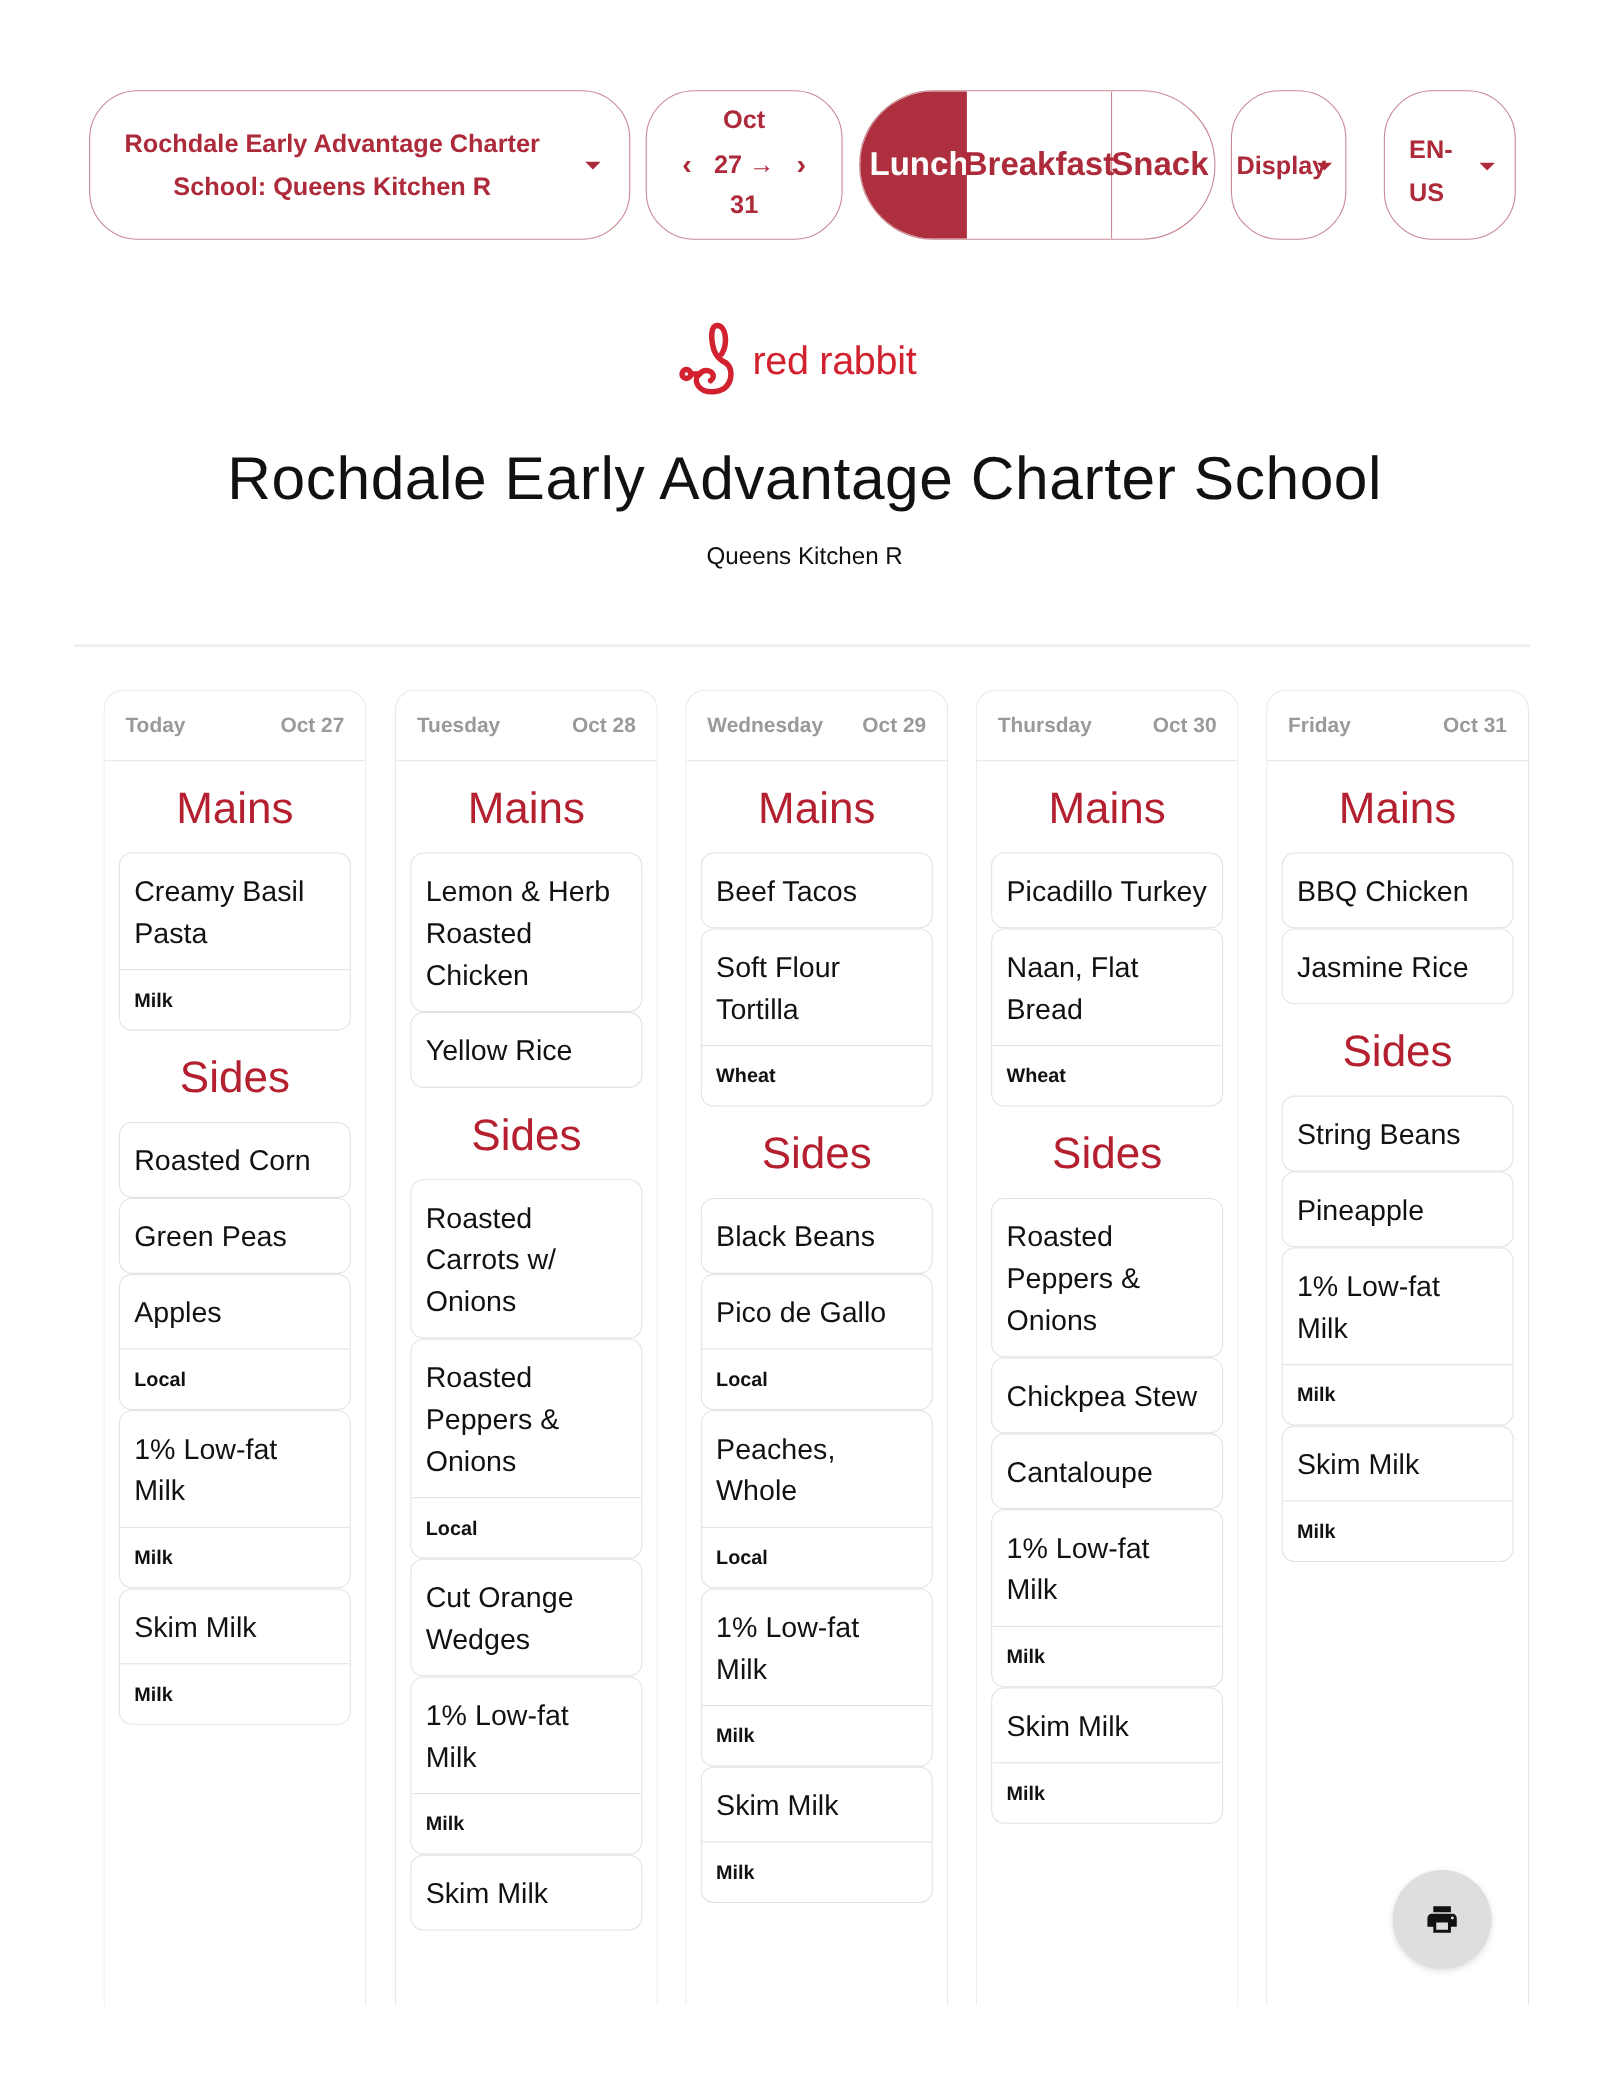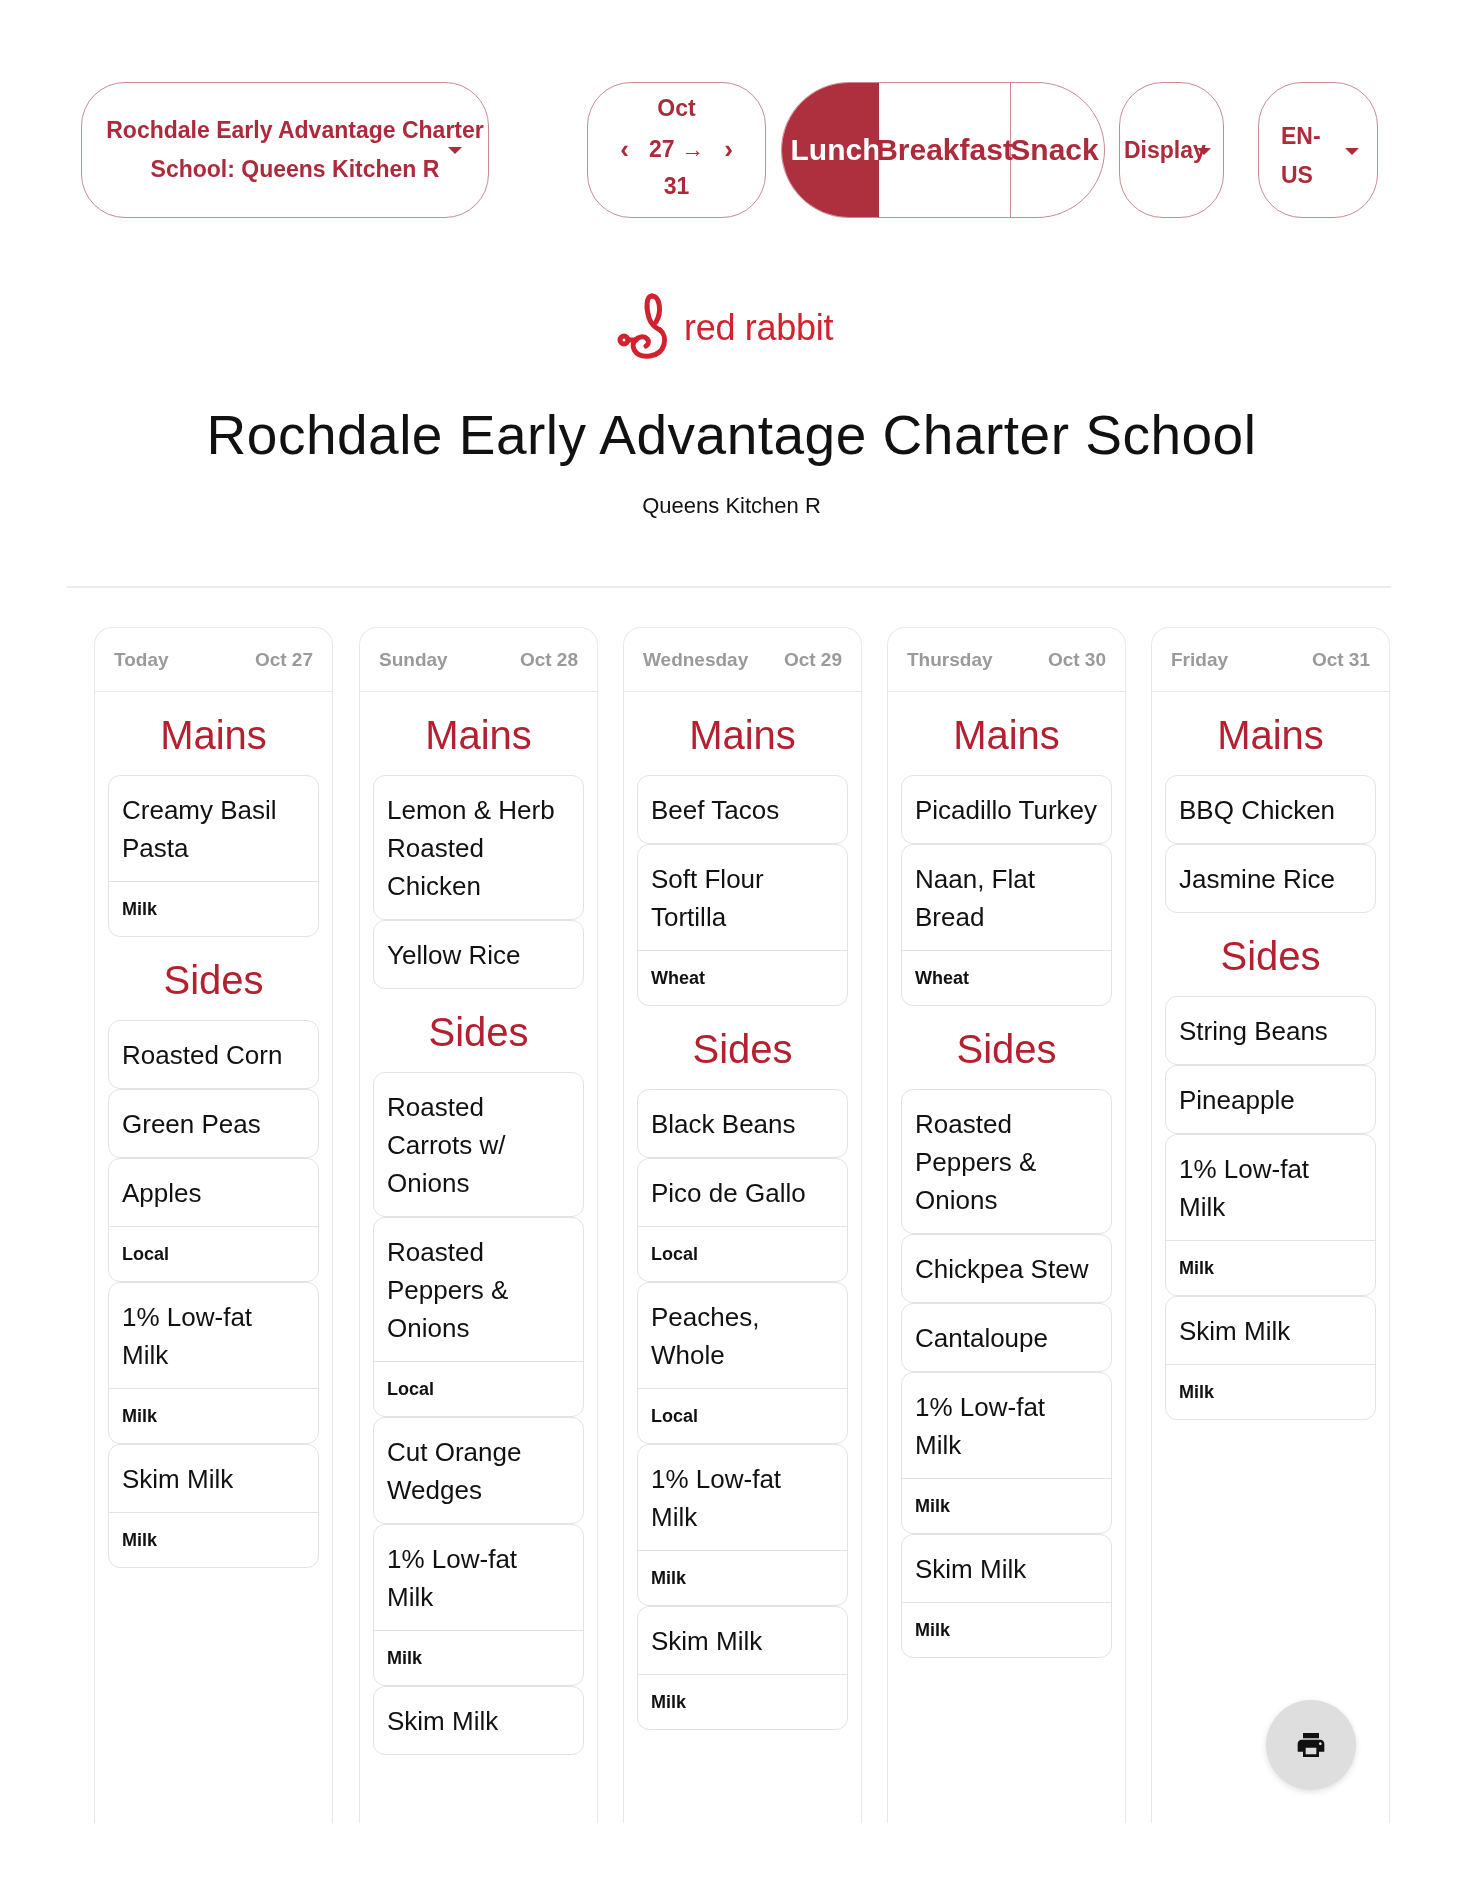--- a/index.html
+++ b/index.html
@@ -8,7 +8,7 @@
 
   .controls { position: absolute; top: 82px; left: 81px; height: 136px; width: 1300px; }
   .ctl { position: absolute; top: 0; height: 136px; border: 1.5px solid #c98a93; border-radius: 44px; background: #fff; color: #ad2a3a; font-weight: 600; }
-  .school-select { left: 0; width: 408px; display: flex; align-items: center; }
+  .school-select { left: 0; width: 492px; display: flex; align-items: center; }
   .school-select .txt { width: 420px; text-align: center; font-size: 23px; line-height: 39px; padding-left: 20px; }
   .caret { width: 0; height: 0; border-left: 7px solid transparent; border-right: 7px solid transparent; border-top: 7px solid #ad2a3a; display: inline-block; }
   .school-select .caret { position: absolute; right: 26px; top: 64px; }

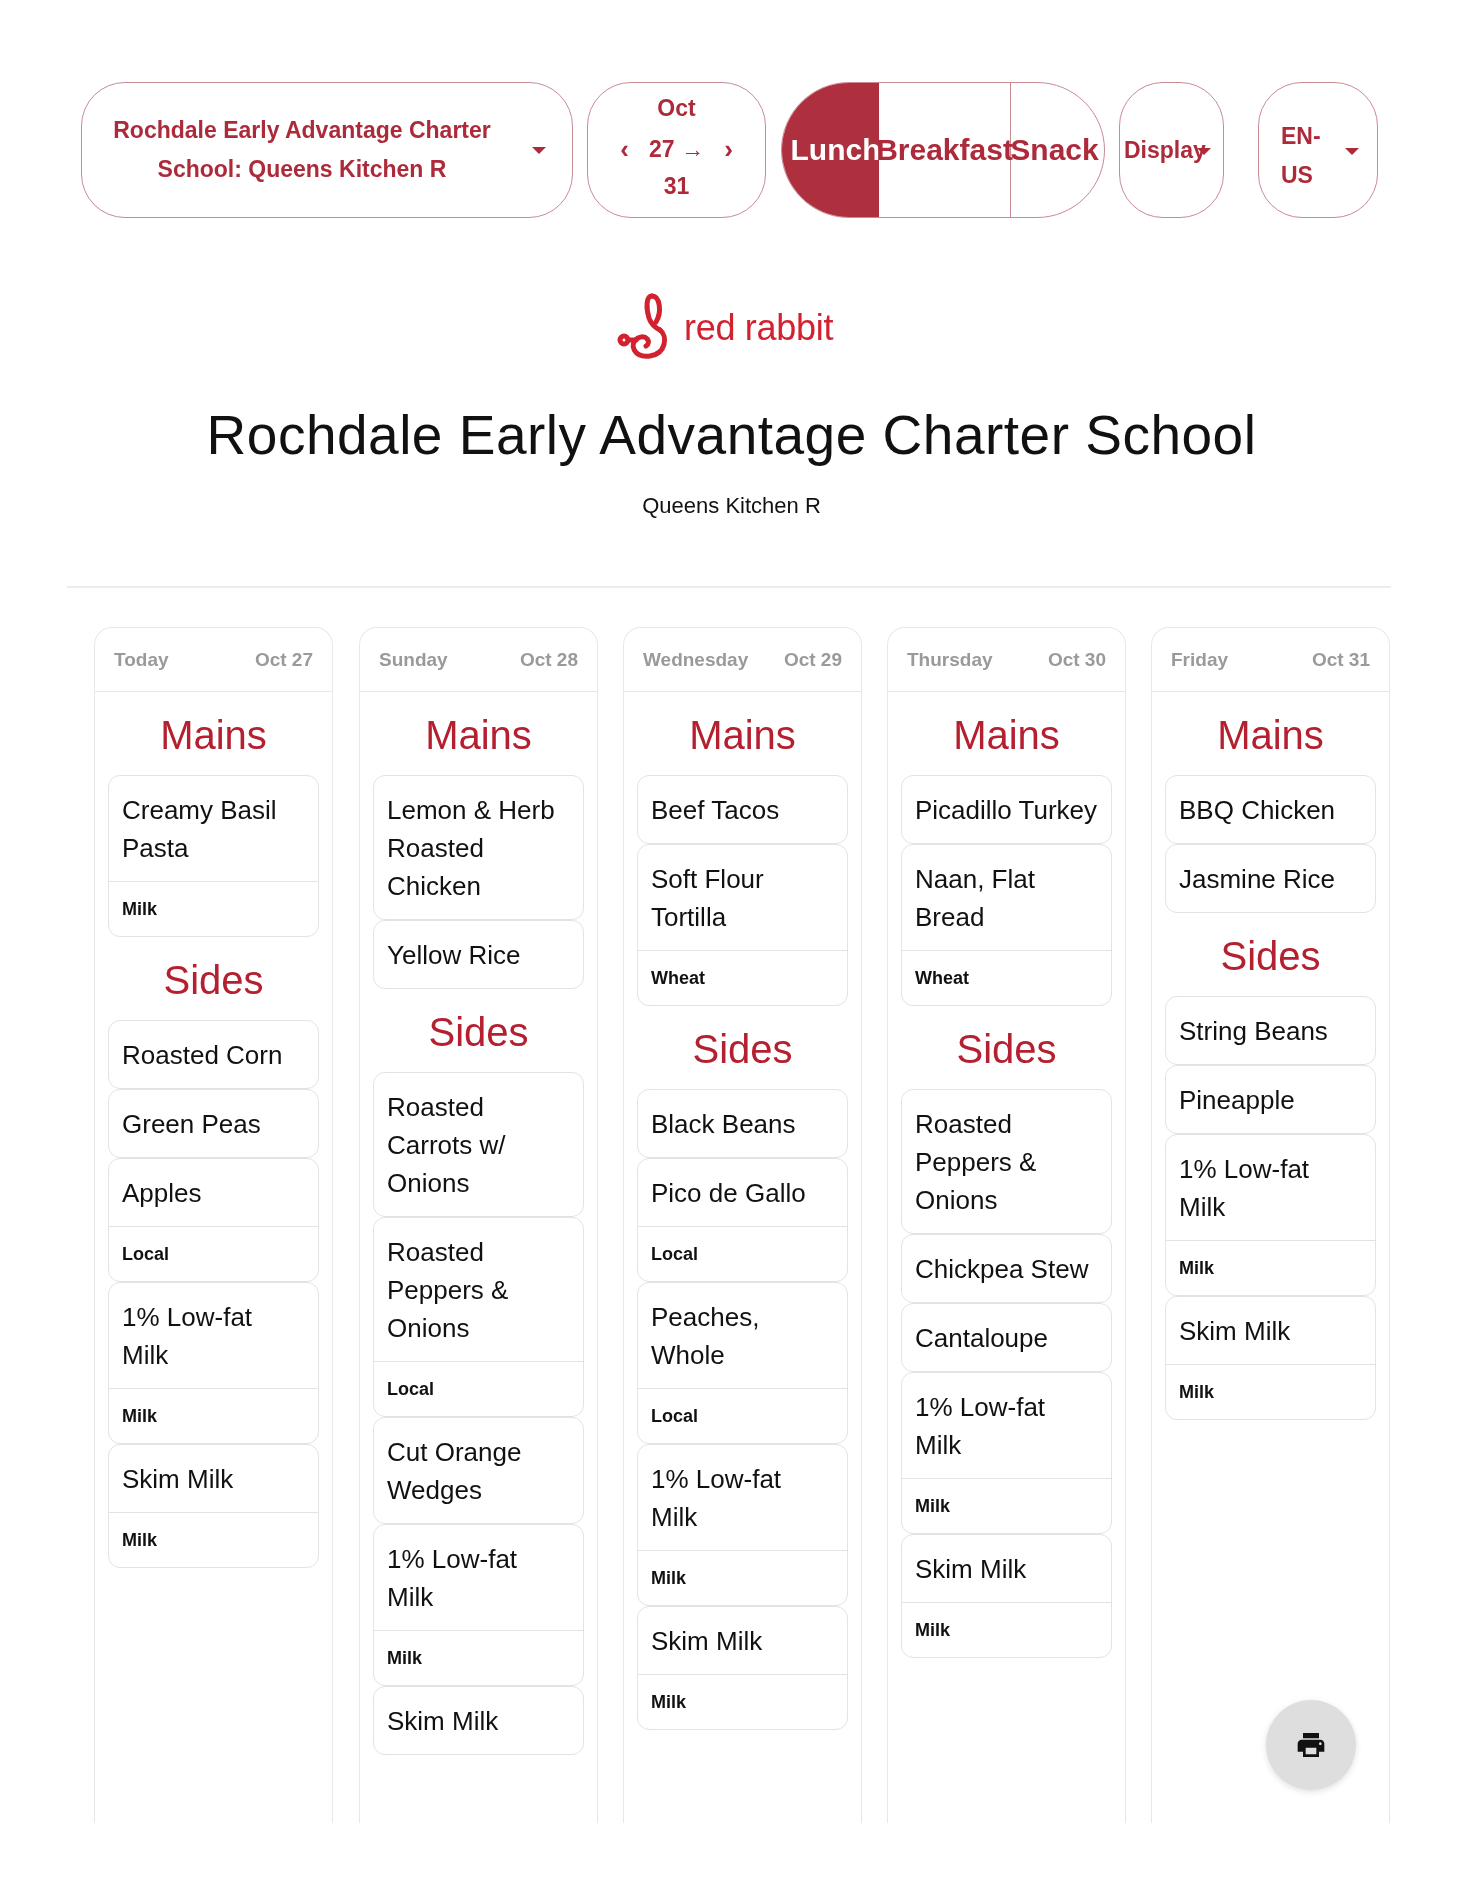--- a/index.html
+++ b/index.html
@@ -136,7 +136,7 @@
     </div>
     <div class="day-col" style="left: 359px;">
       <div class="day-head">
-        <span>Sunday</span>
+        <span>Tuesday</span>
         <span>Oct 28</span>
       </div>
       <div class="day-body">

